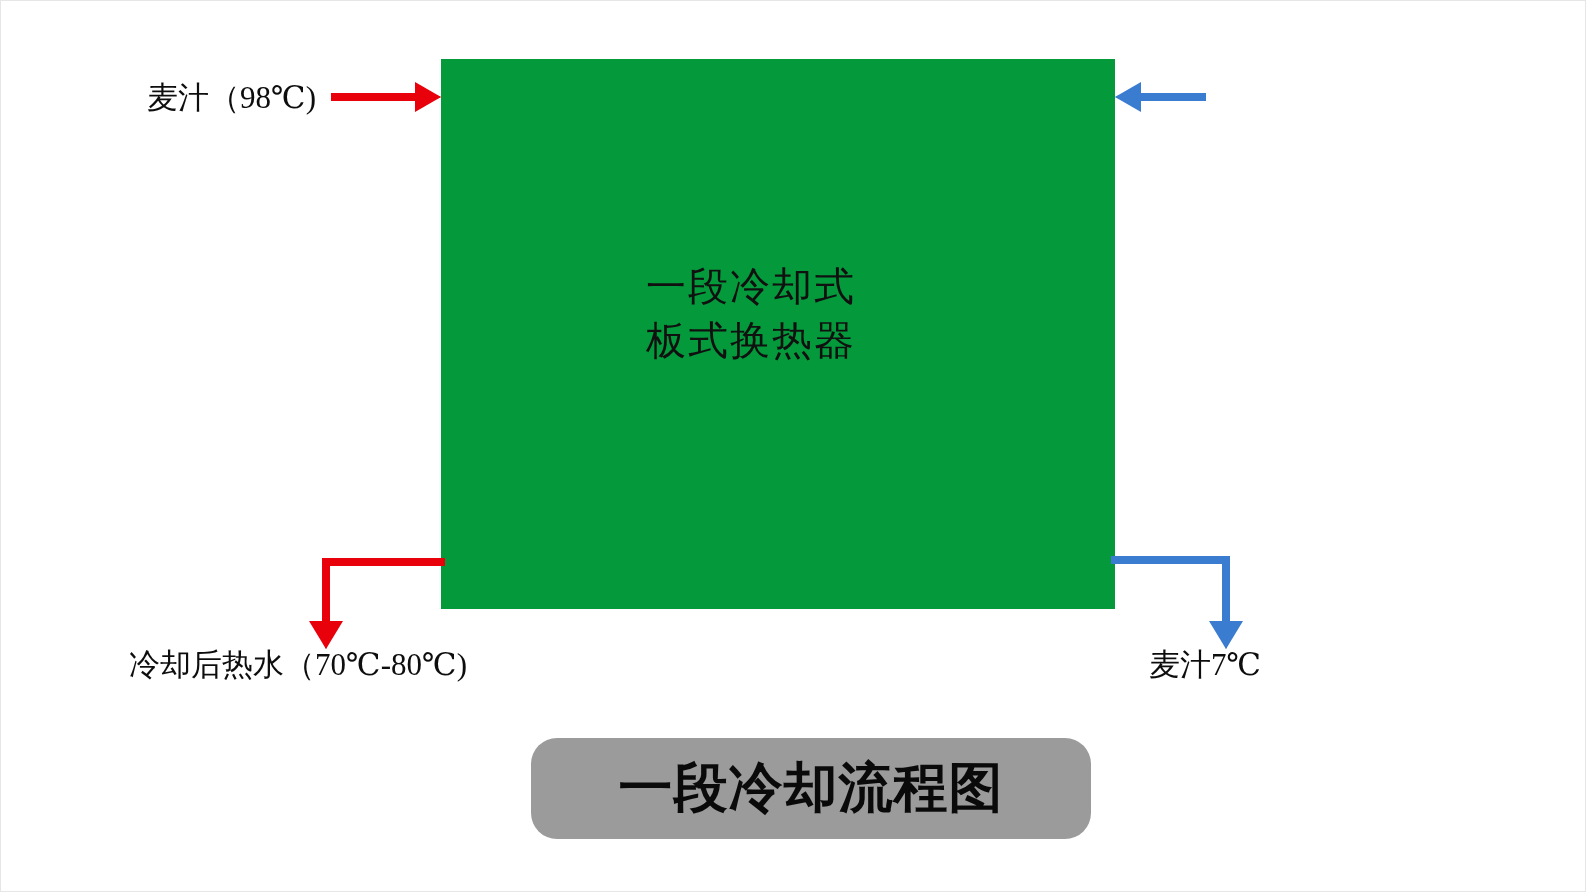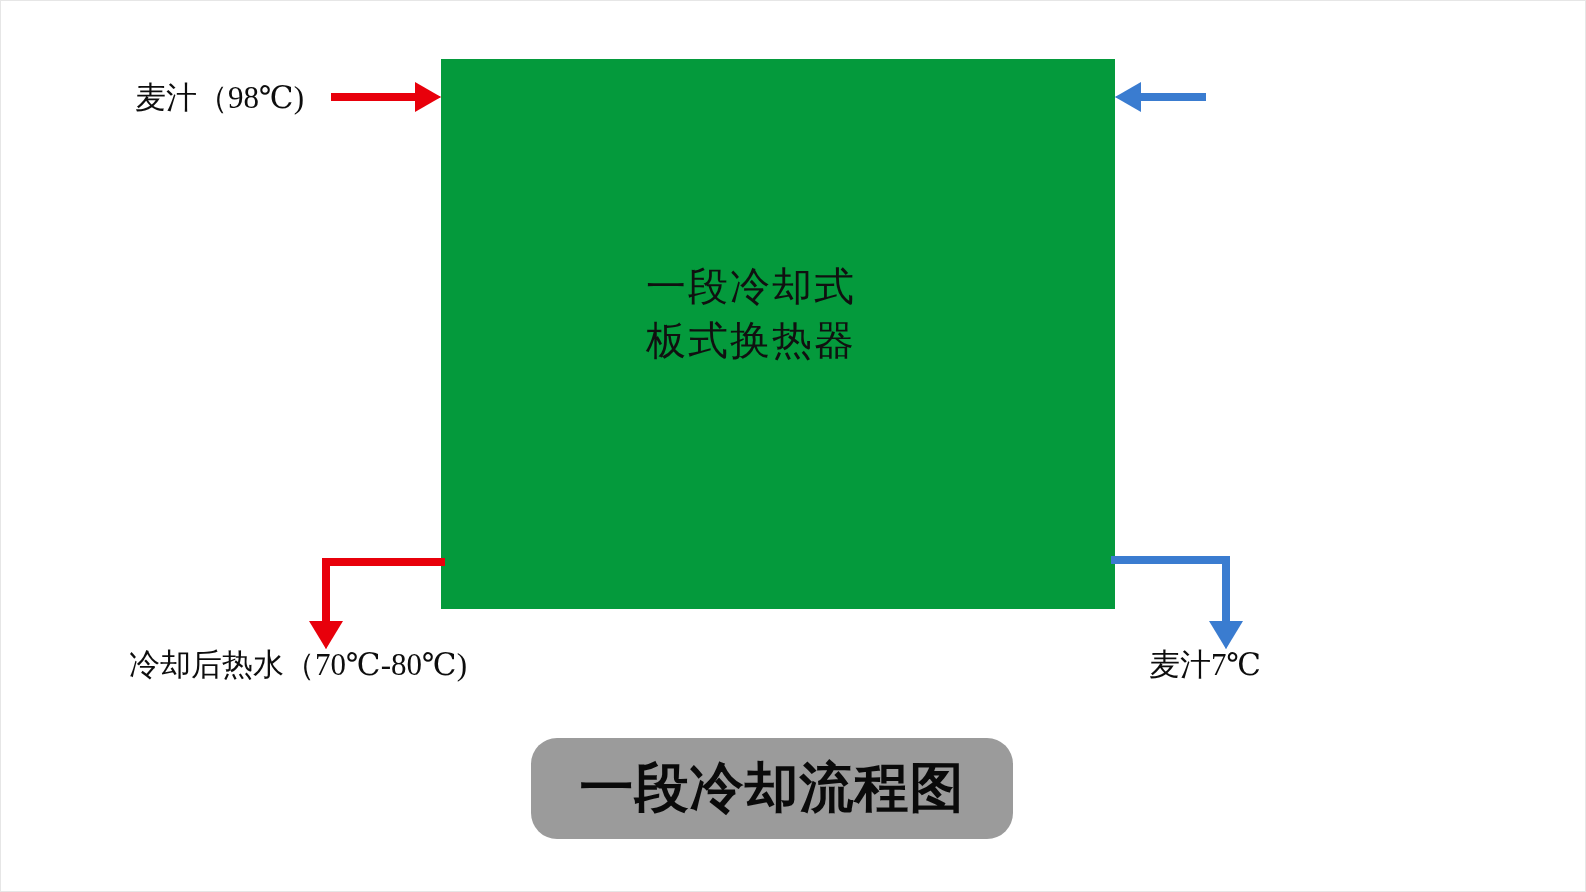--- a/index.html
+++ b/index.html
@@ -54,7 +54,7 @@
     white-space: nowrap;
     font-family: "Liberation Serif", "DejaVu Serif", serif;
   }
-  #label-wort-in   { left: 134px; top: 78px; }
+  #label-wort-in   { left: 146px; top: 78px; }
   #label-cold-water{ left: 1213px; top: 78px; }
   #label-hot-water { left: 128px; top: 645px; text-align: right; }
   #label-wort-out  { left: 1148px; top: 645px; }

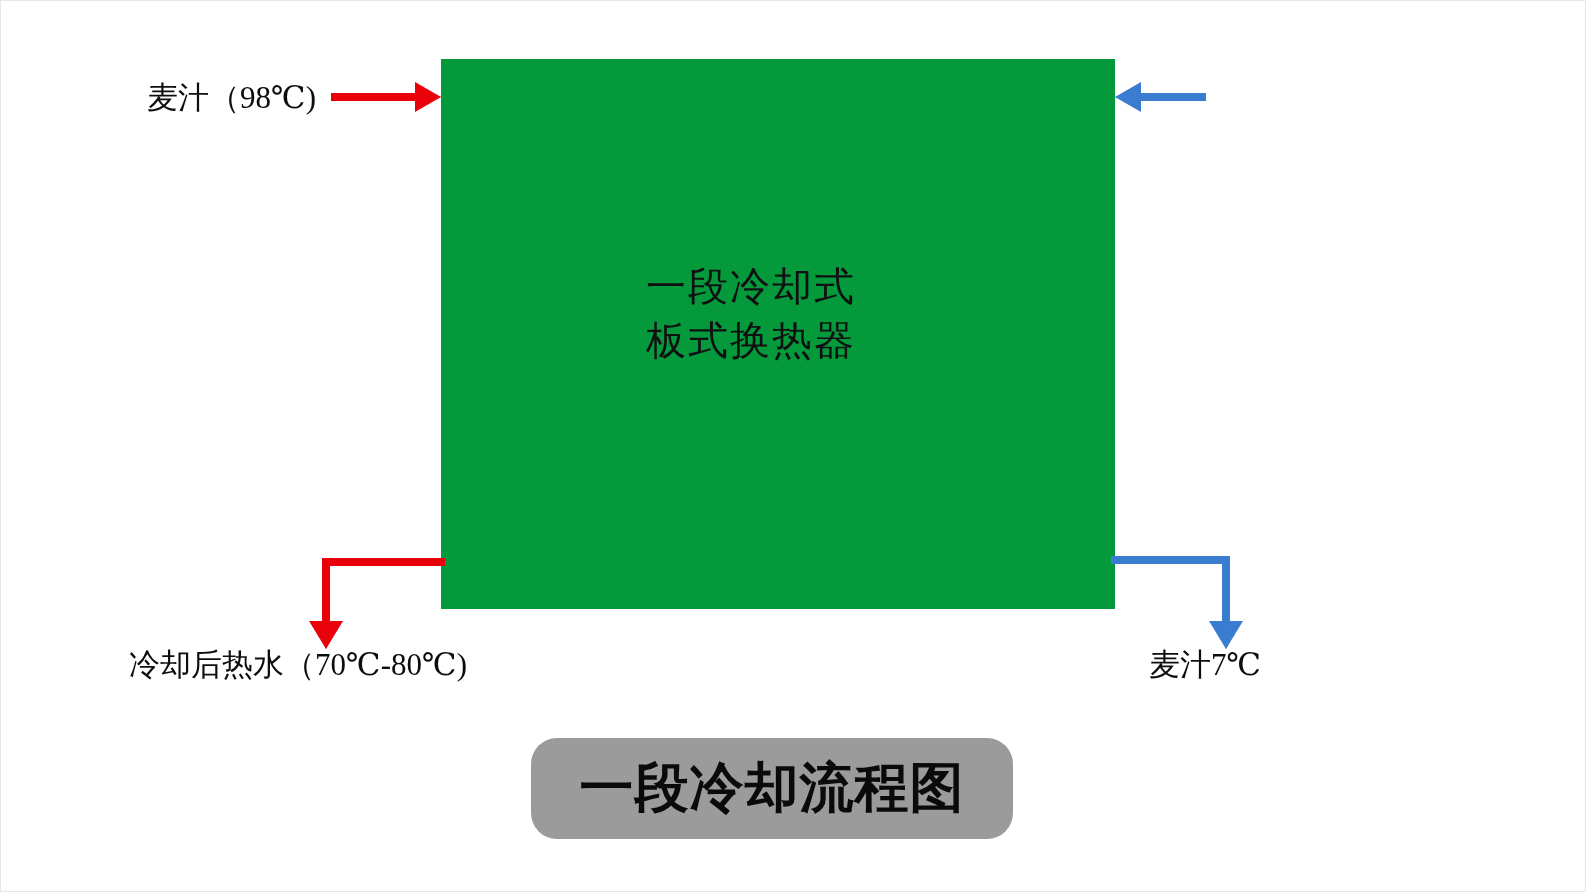--- a/index.html
+++ b/index.html
@@ -74,7 +74,7 @@
     position: absolute;
     left: 530px;
     top: 737px;
-    width: 482px;
+    width: 560px;
     height: 101px;
     background: #9b9b9b;
     border-radius: 26px;

